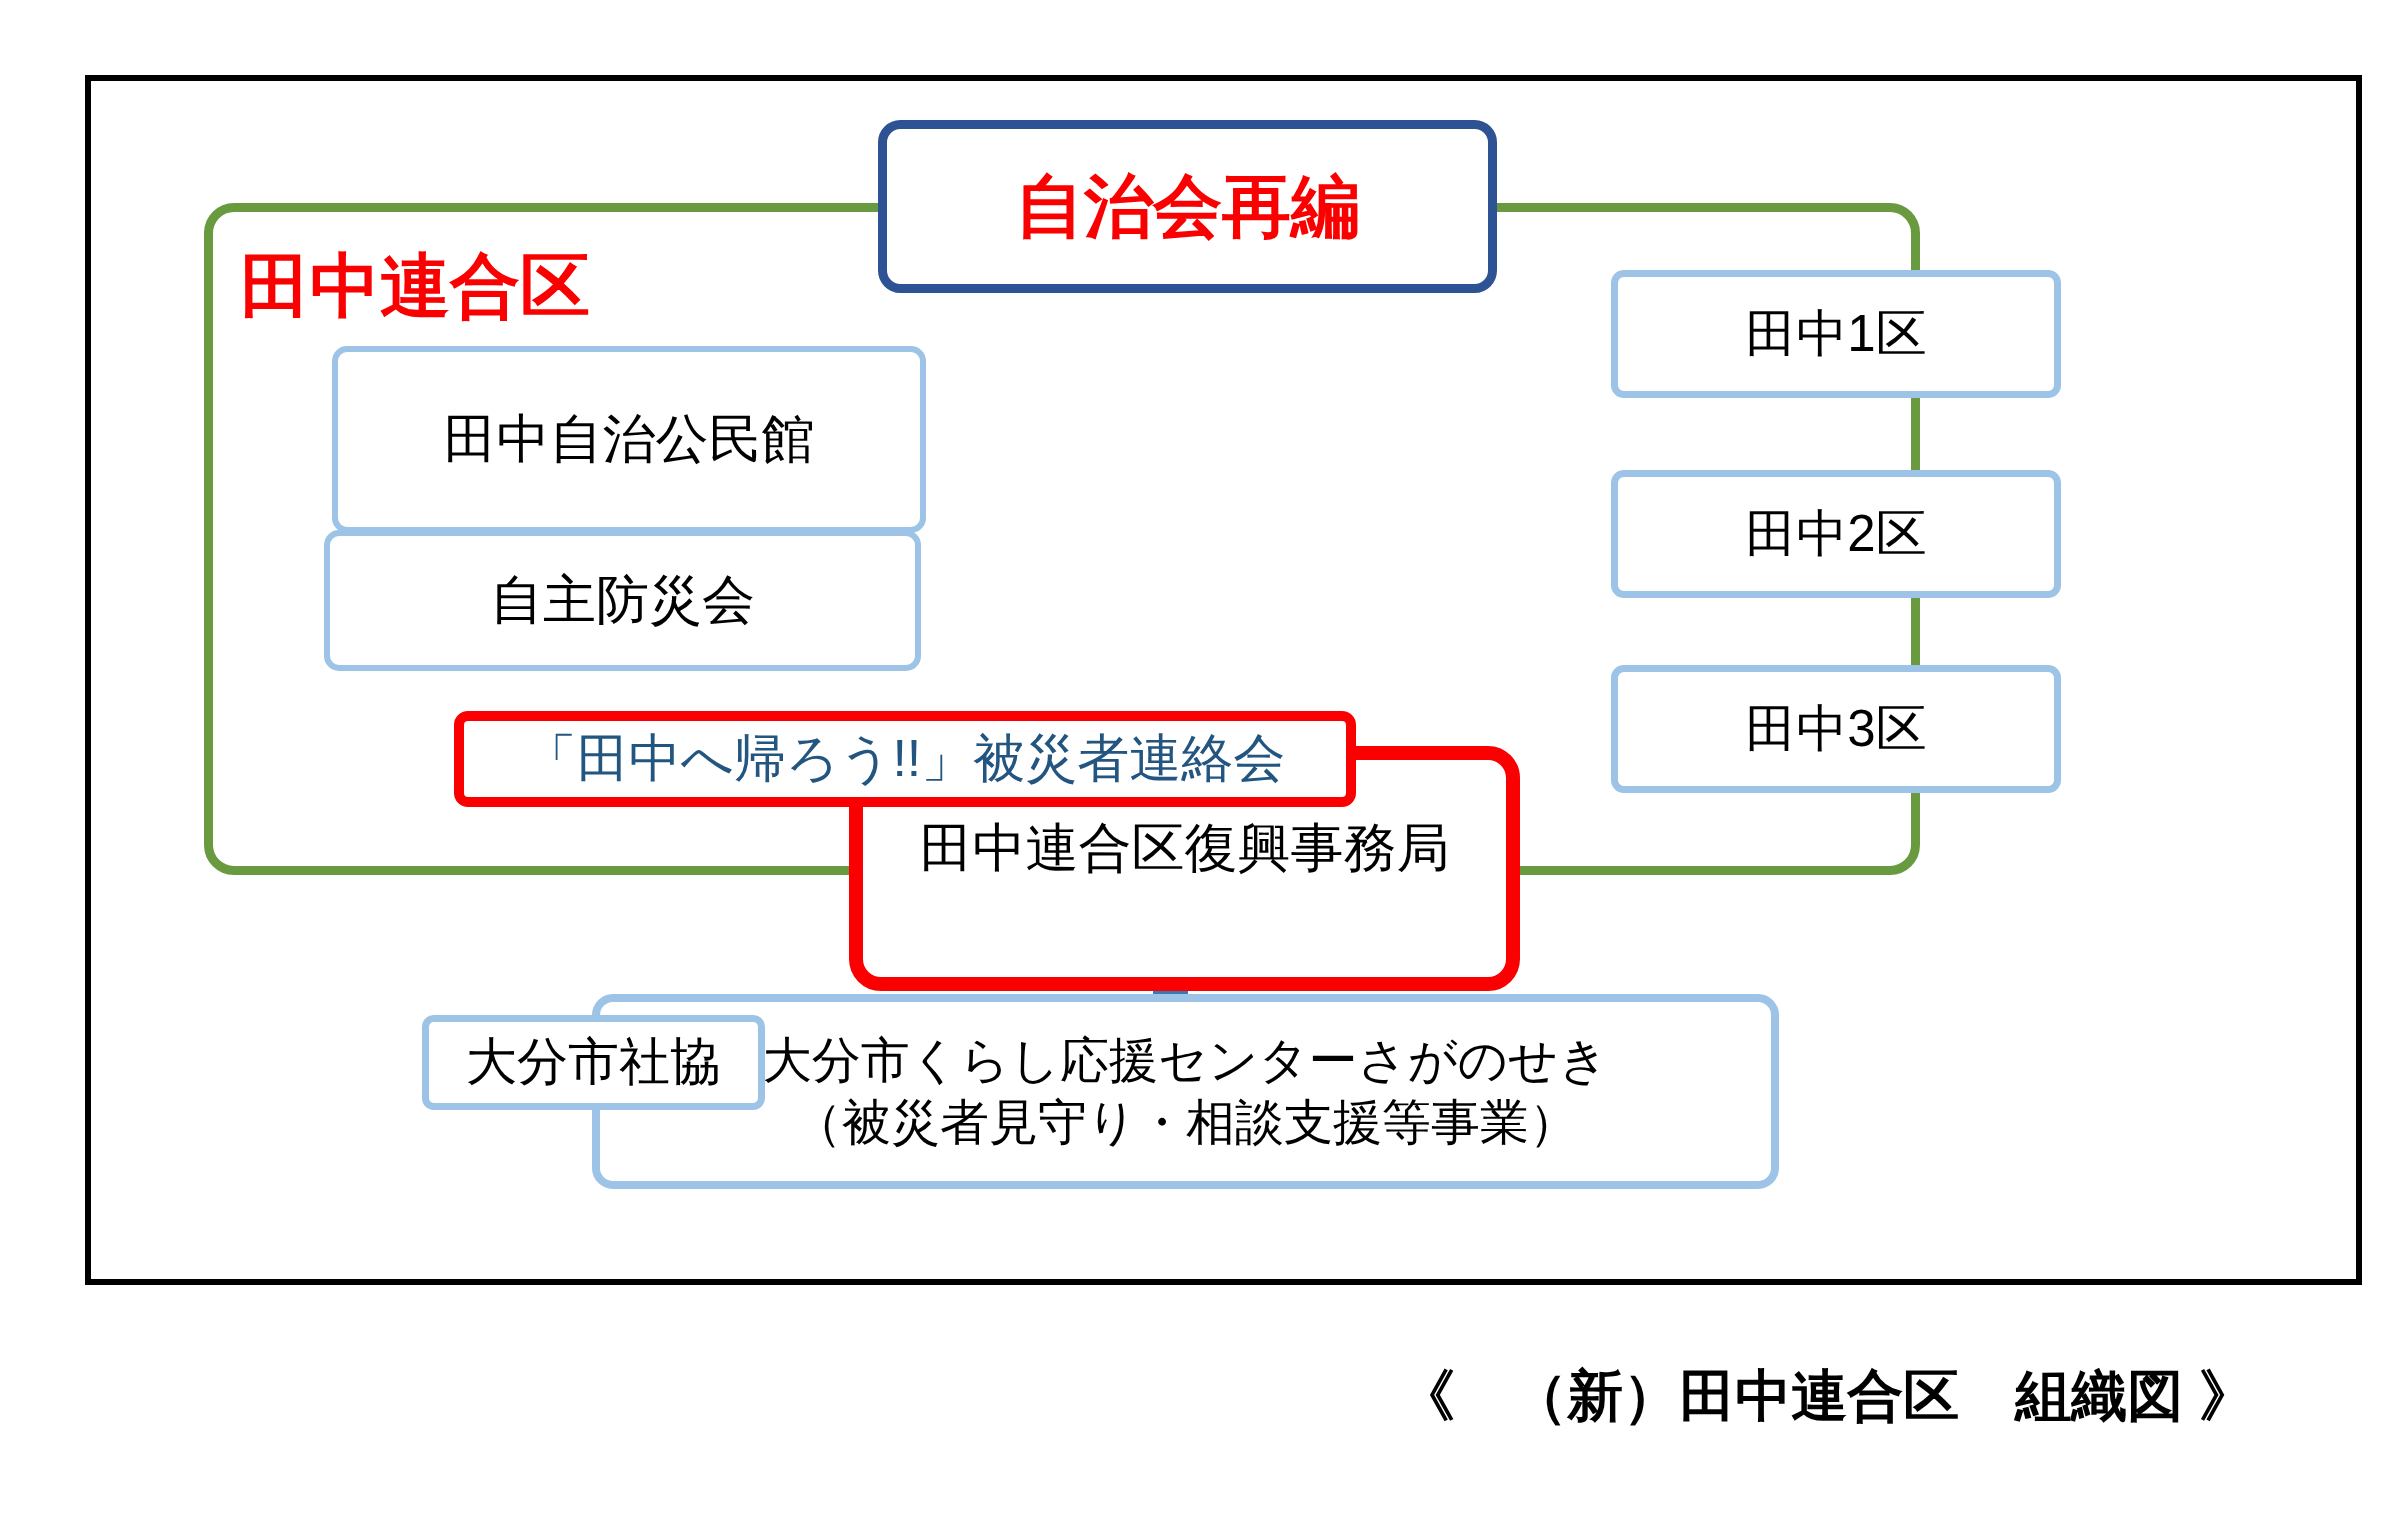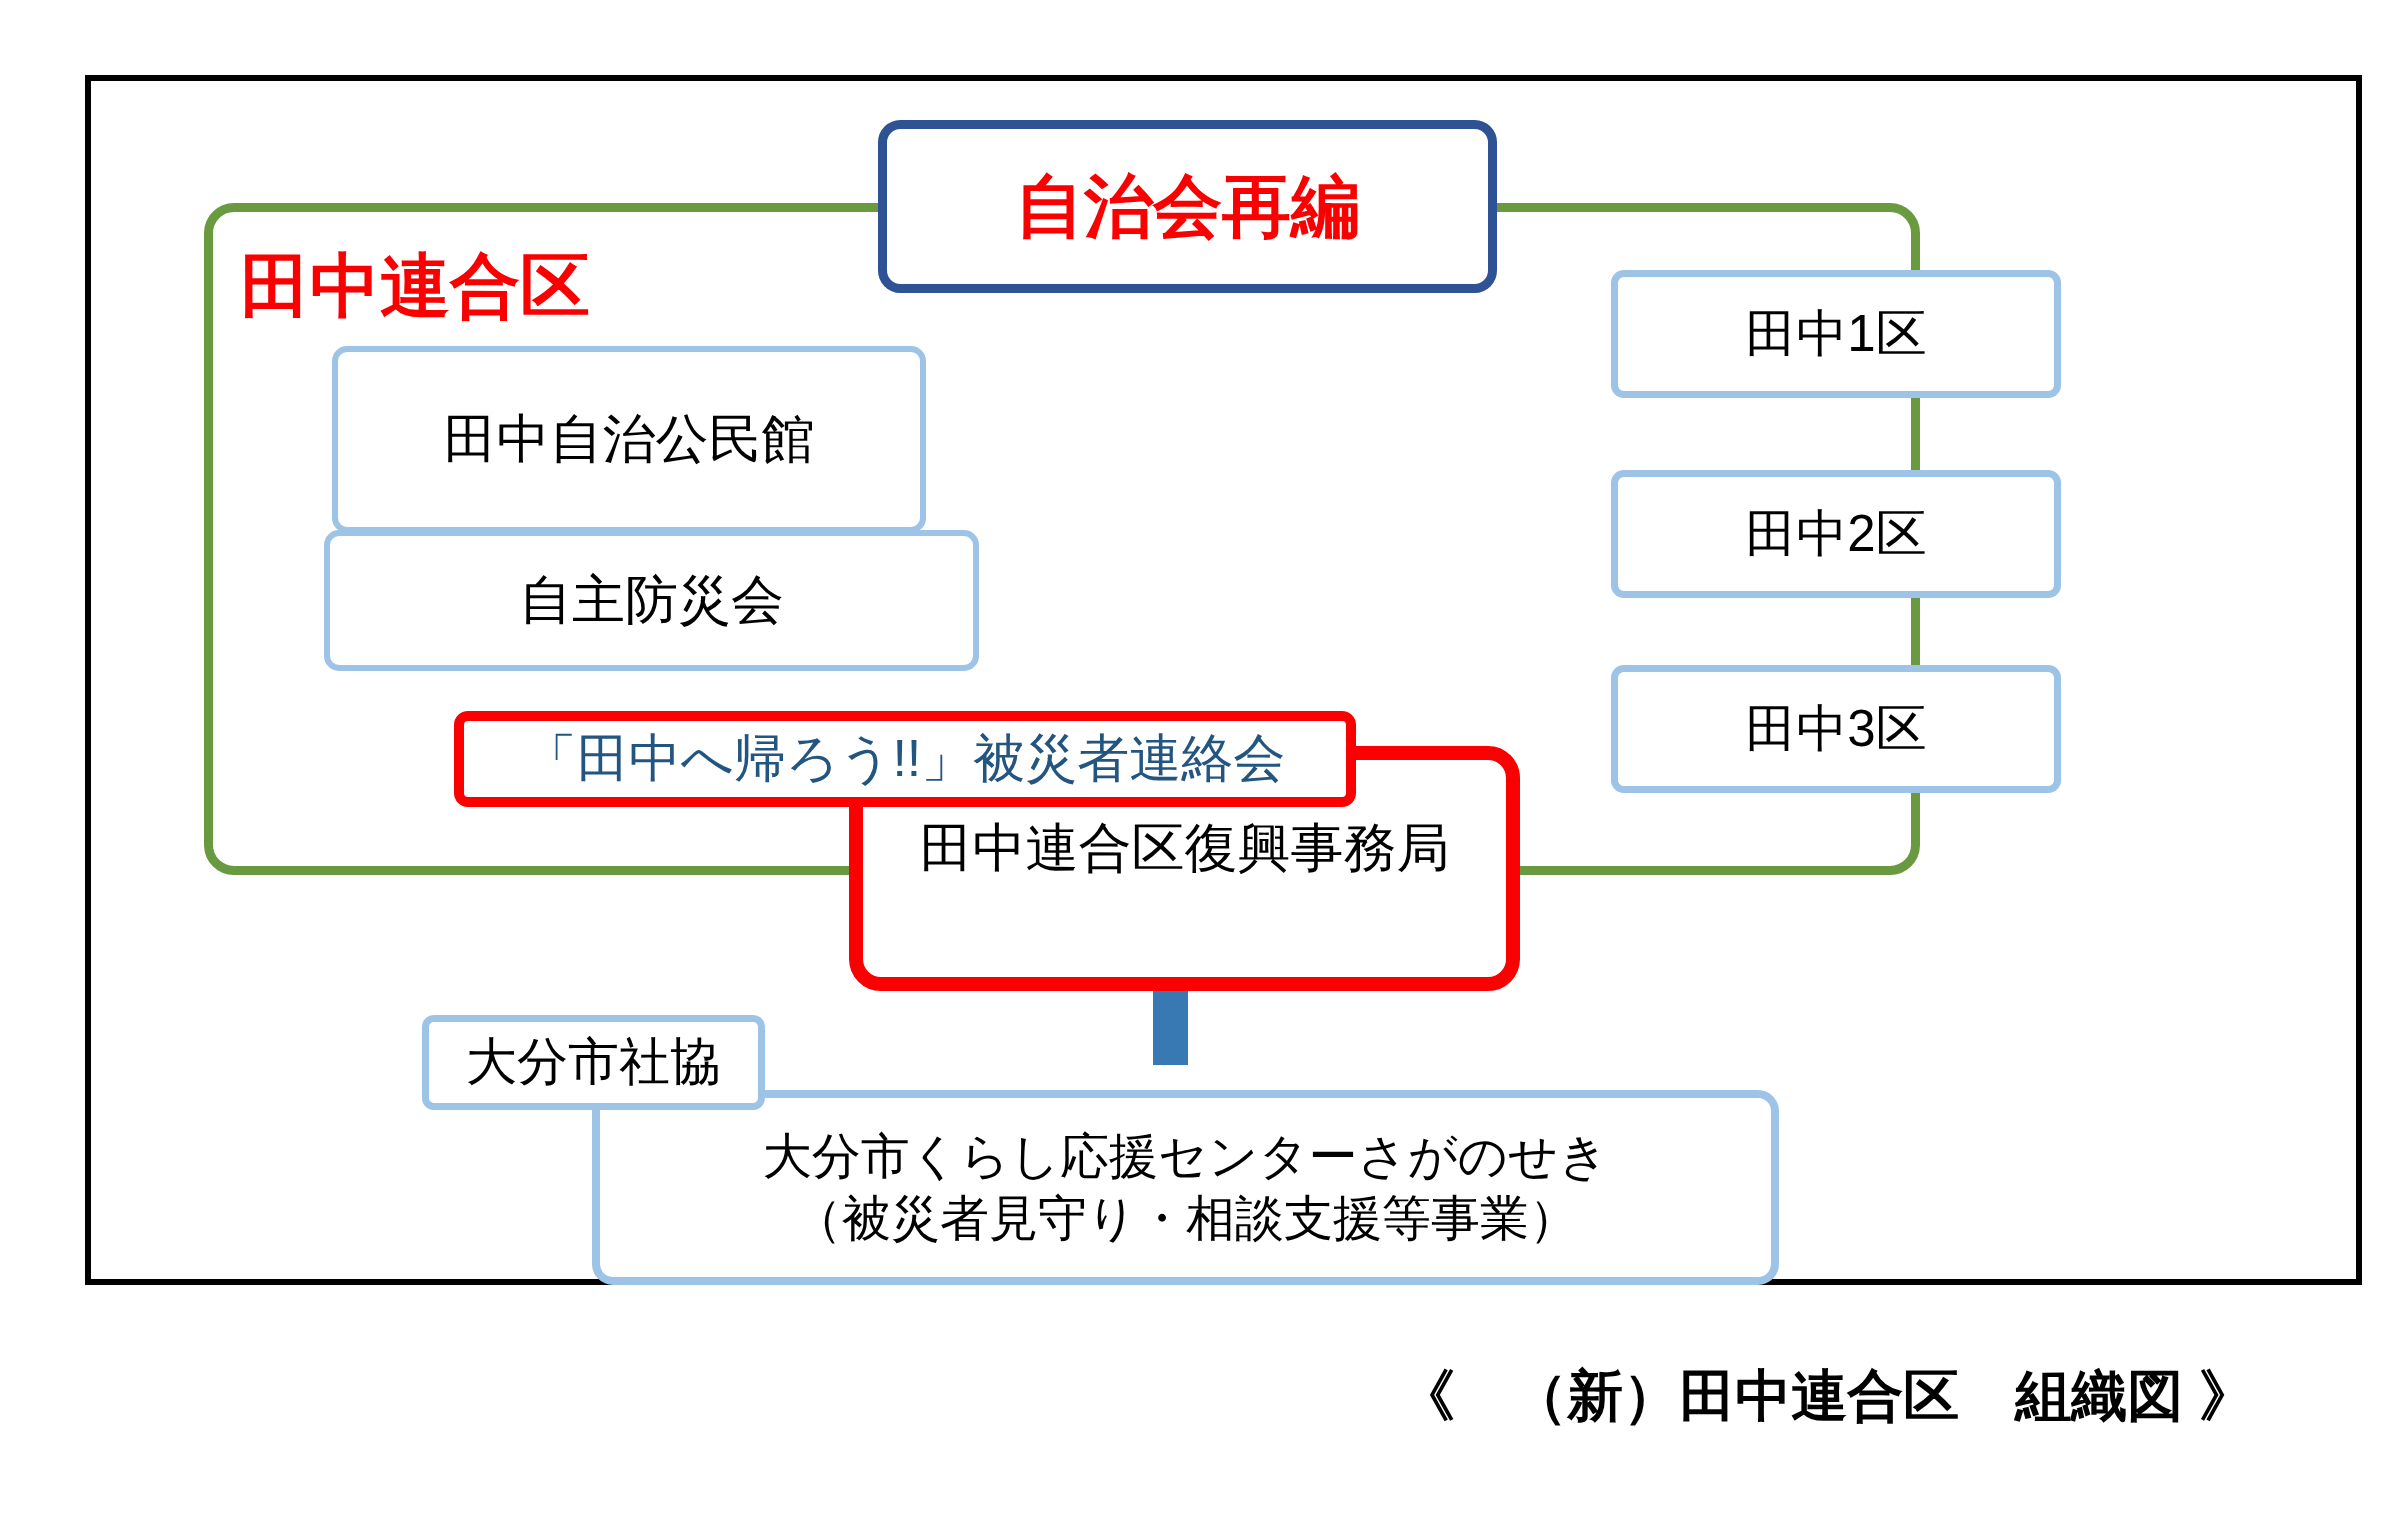--- a/index.html
+++ b/index.html
@@ -61,7 +61,7 @@
   .lightblue { border: 6.4px solid var(--light-blue, #9DC3E6); border-radius: 15px; font-size: 53px; }
 
   .box-kominkan { left: 332px; top: 346px; width: 594px; height: 187px; }
-  .box-bousai   { left: 324px; top: 530px; width: 655px; height: 141px; }
+  .box-bousai   { left: 324px; top: 530px; width: 597px; height: 141px; }
 
   .right-box {
     left: 1611px; width: 450px; height: 128px;

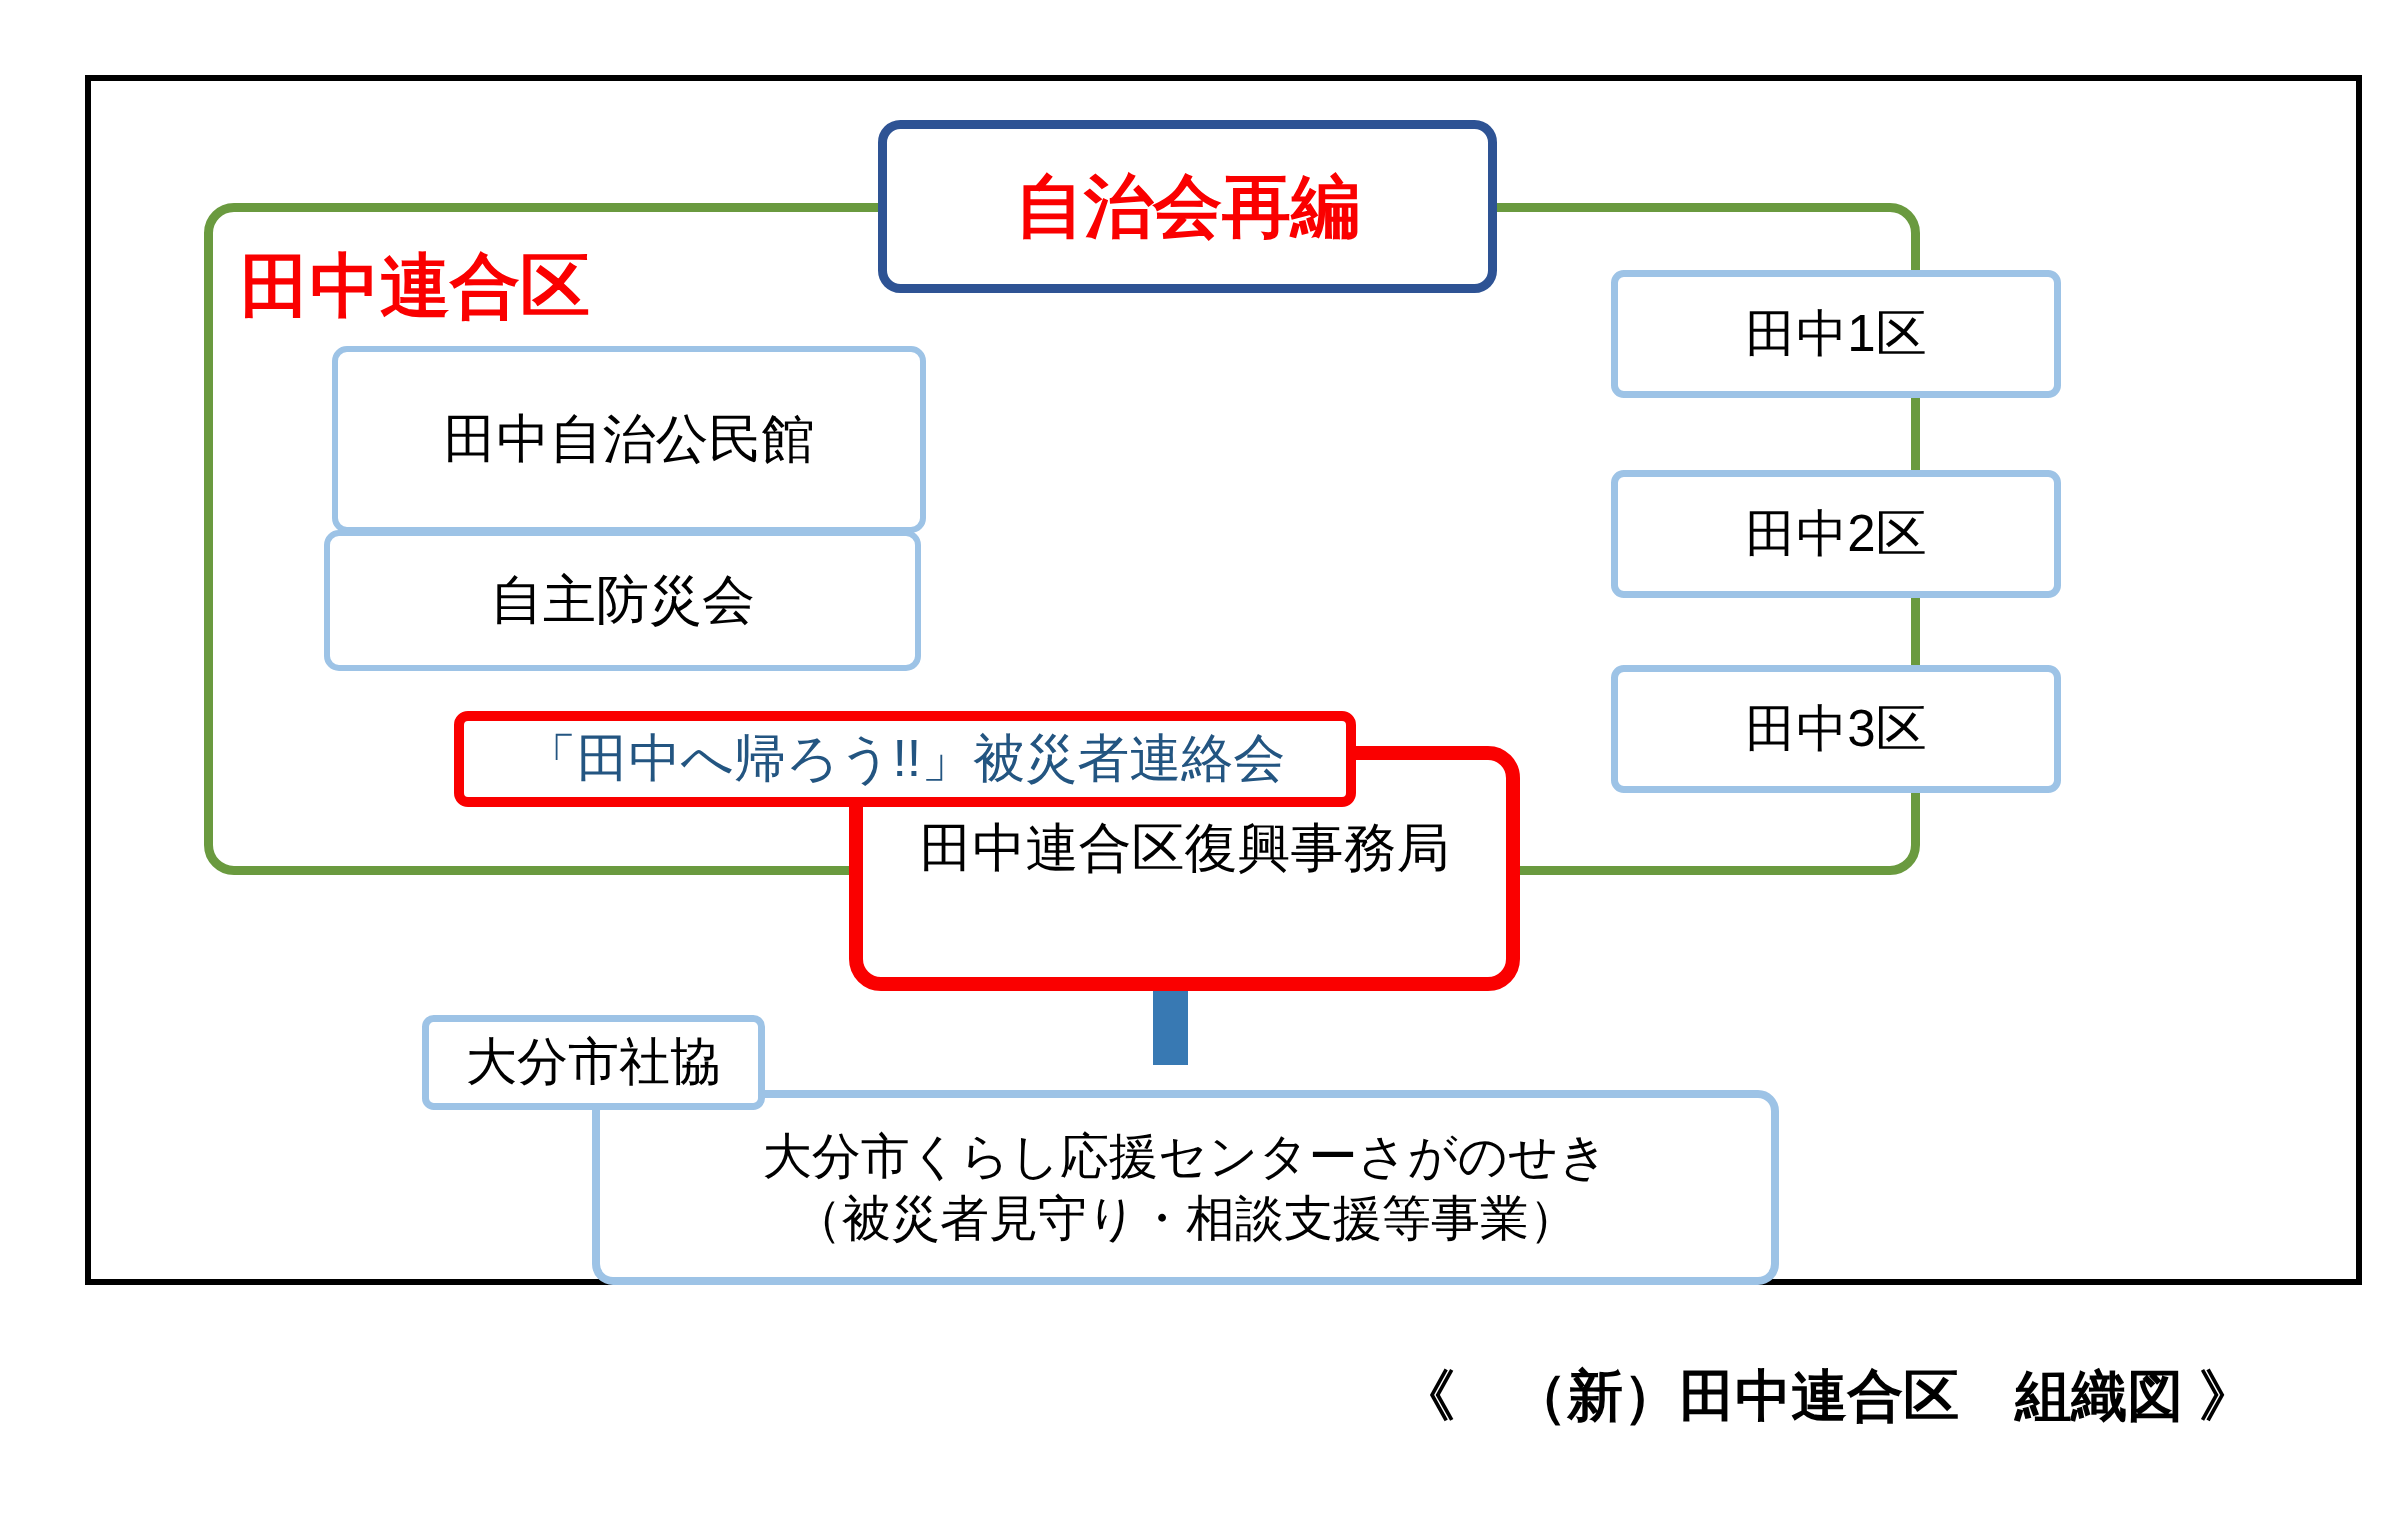--- a/index.html
+++ b/index.html
@@ -100,7 +100,7 @@
   }
 
   .center-box {
-    left: 592px; top: 1090px; width: 1187px; height: 195px;
+    left: 592px; top: 994px; width: 1187px; height: 195px;
     border: 8.5px solid var(--light-blue, #9DC3E6);
     border-radius: 21px;
     font-size: 49px;

